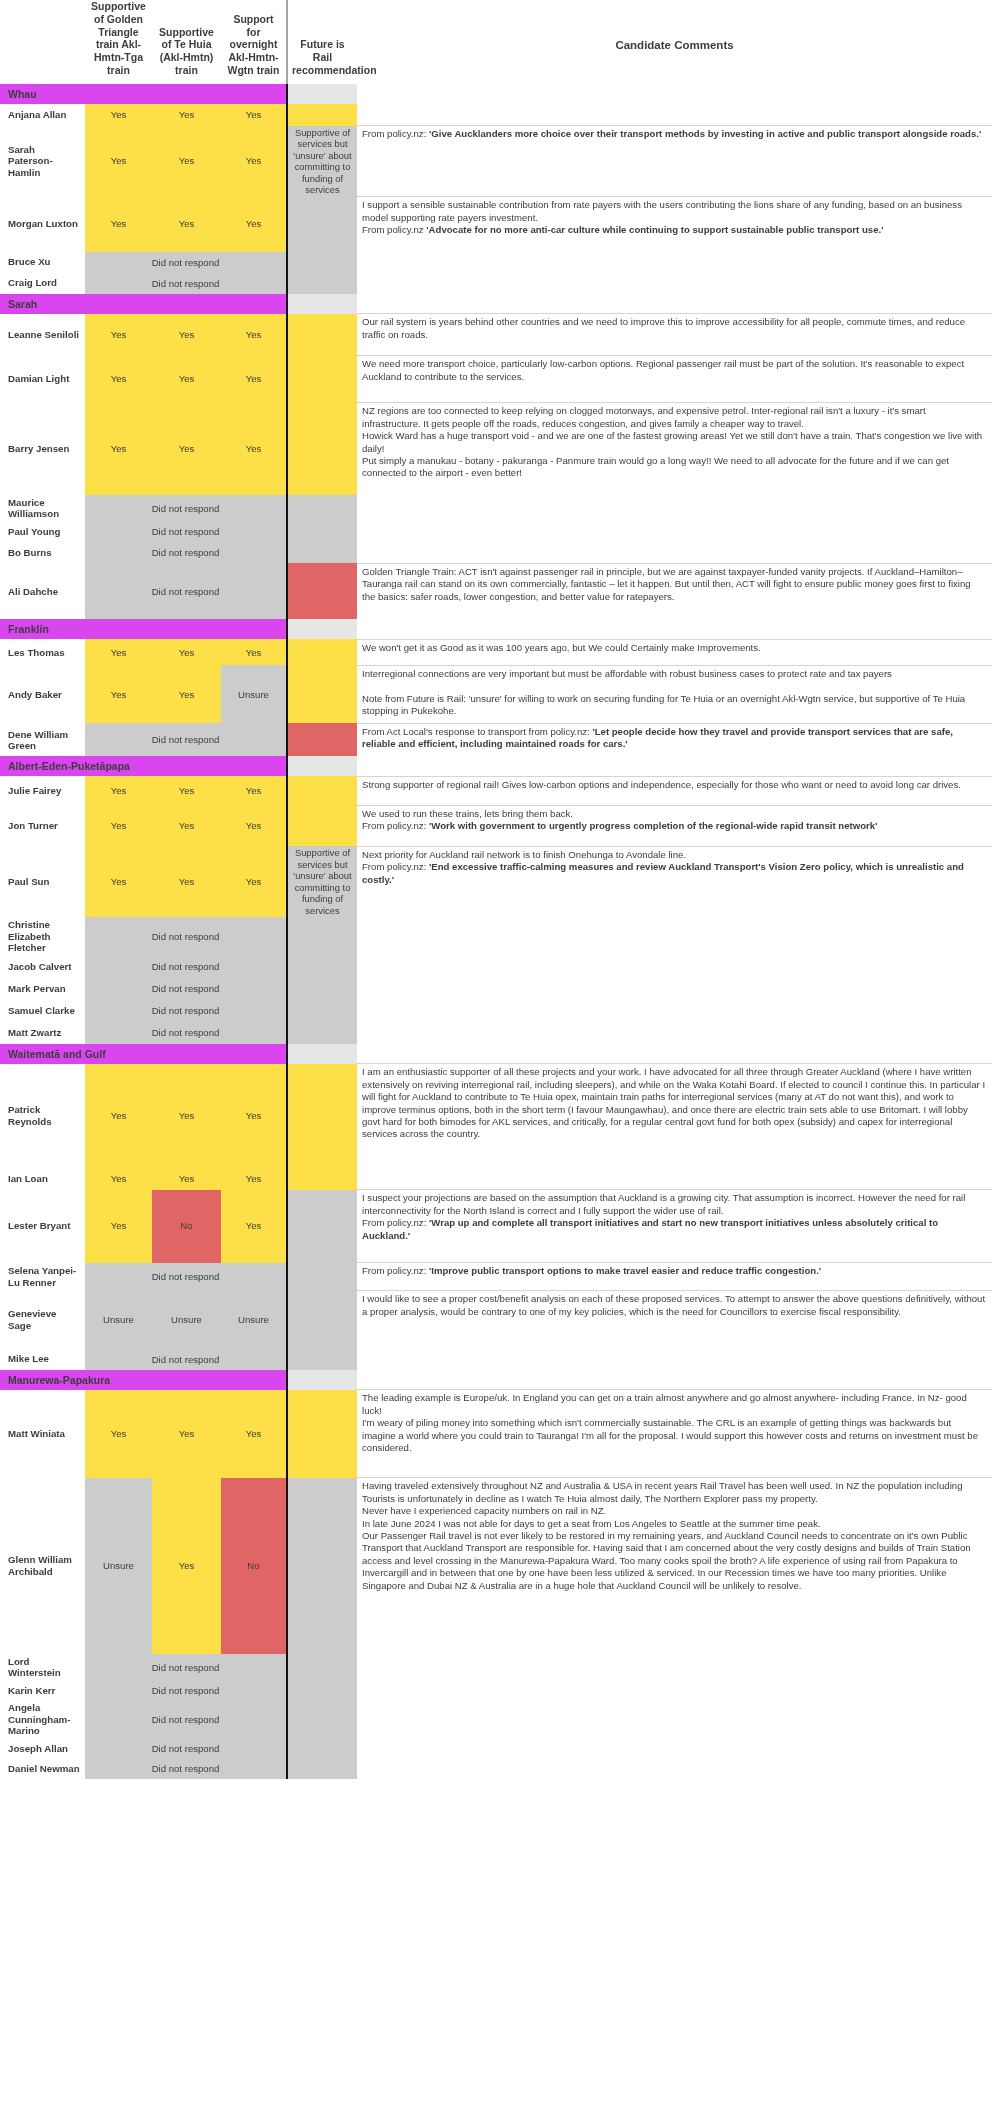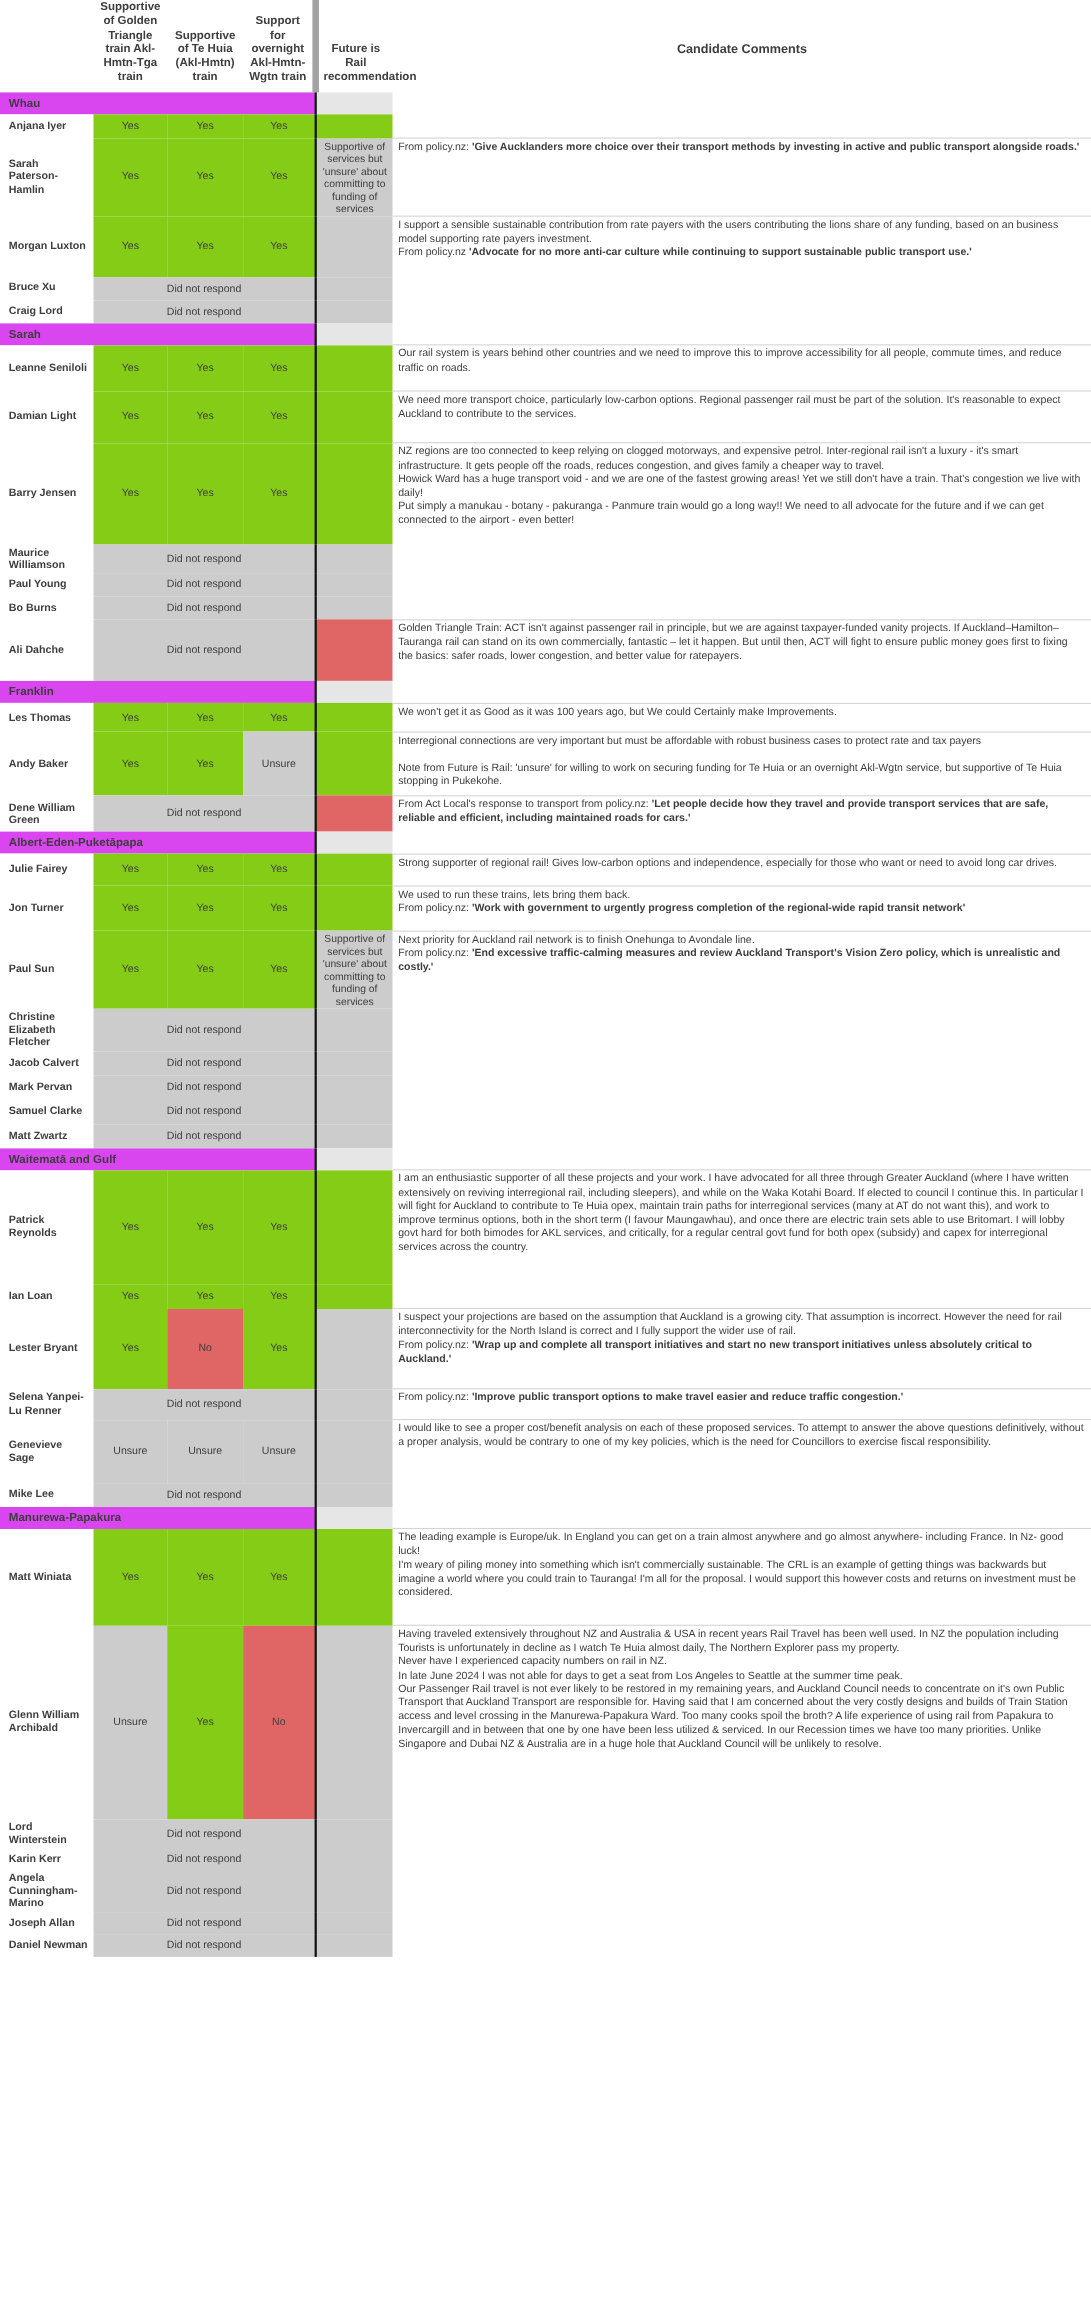--- a/index.html
+++ b/index.html
@@ -42,7 +42,7 @@
   }
   thead th.h-name { background: #ffffff; }
   thead th.h-rec {
-    border-left: 6px solid #a3a3a3;
+    border-left: 2px solid #a3a3a3;
   }
   thead th.h-com {
     font-size: 11.5px;

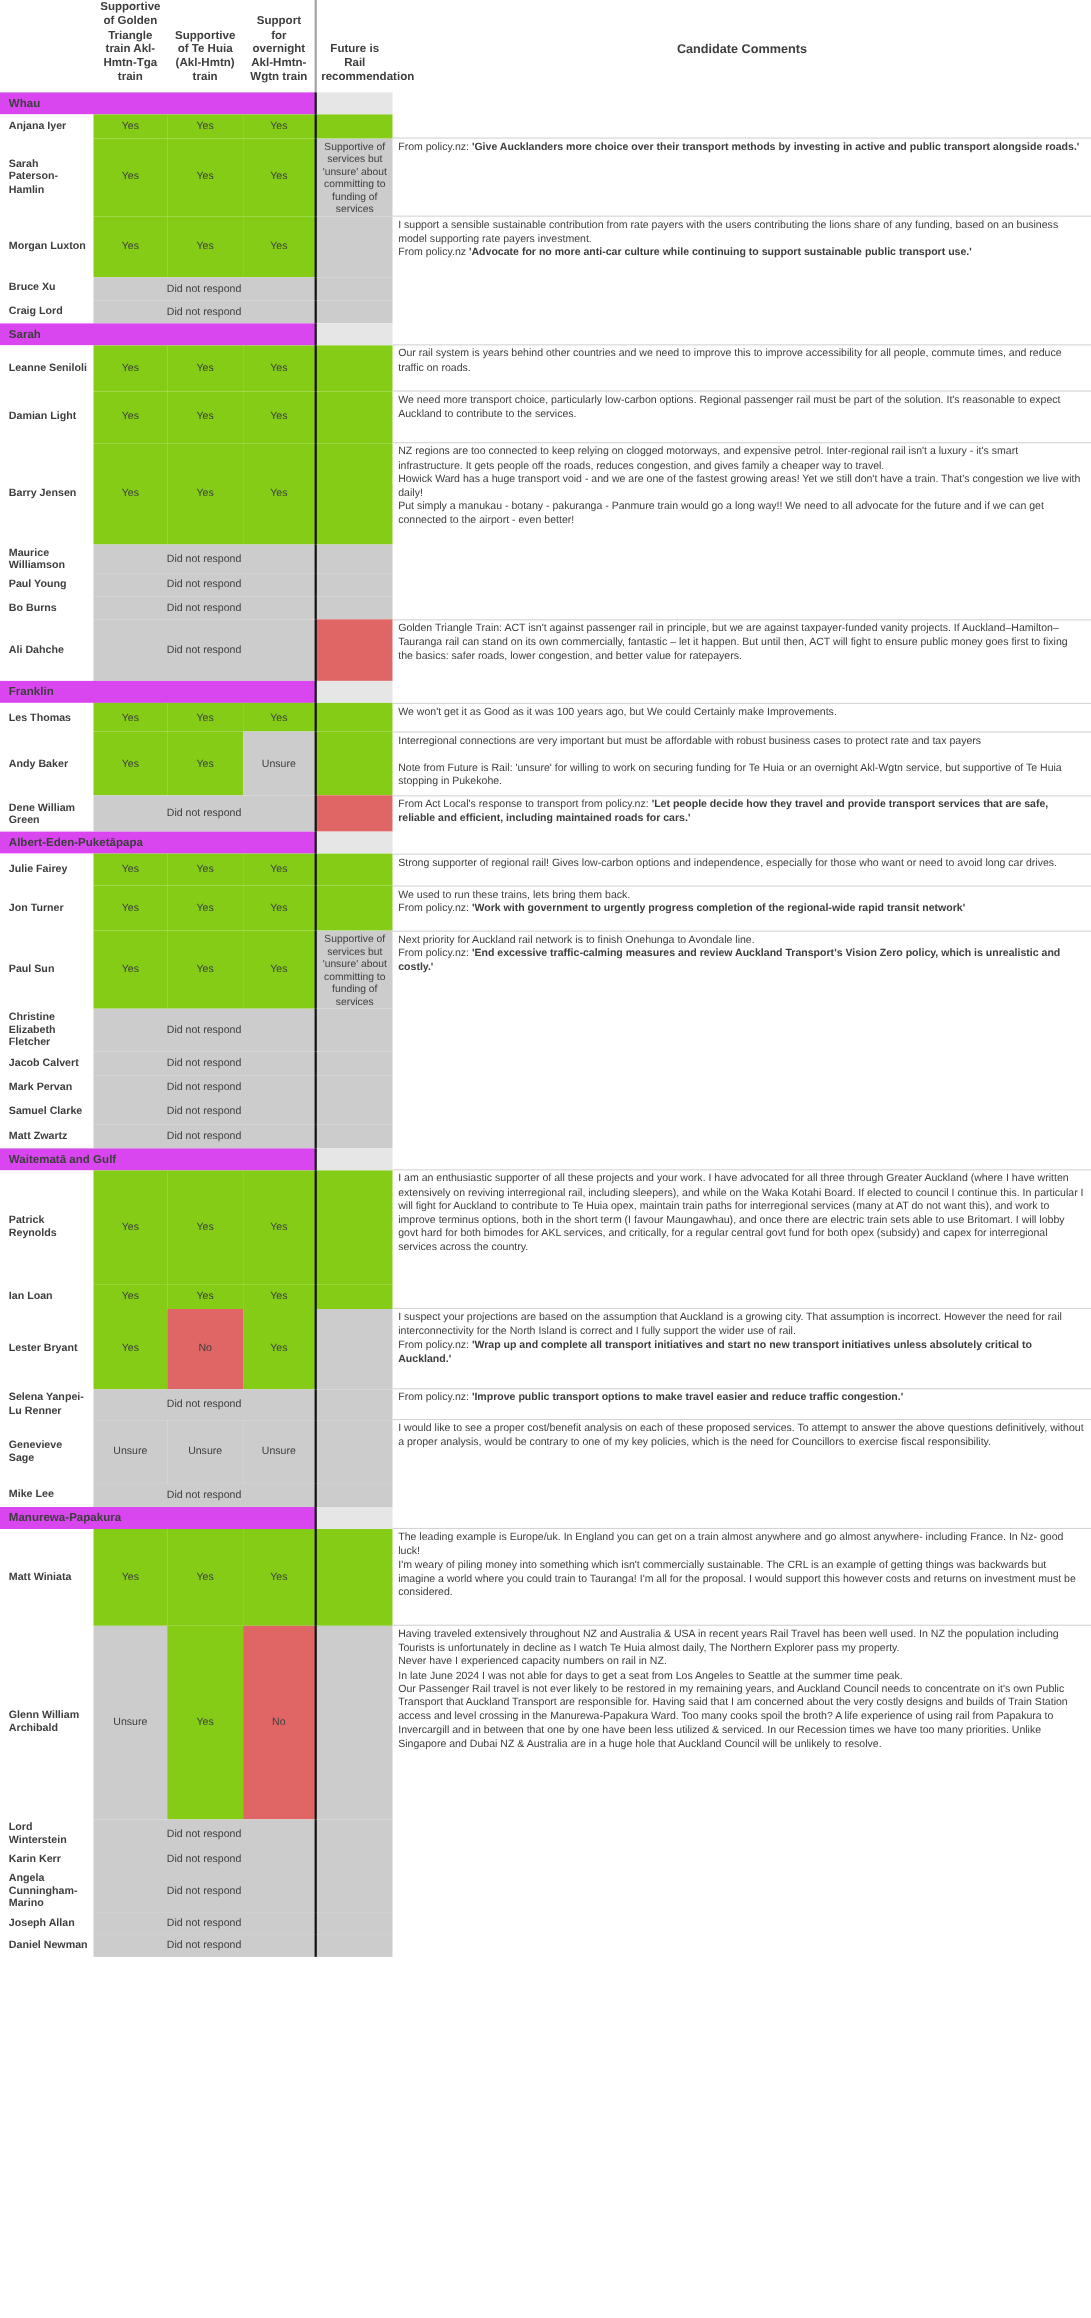--- a/index.html
+++ b/index.html
@@ -144,7 +144,7 @@
           <td class="band-com"></td>
         </tr>
         <tr style="height: 22px;">
-          <td class="name">Anjana Iyer</td>
+          <td class="name">Anjana Allan</td>
           <td class="ans green">Yes</td>
           <td class="ans green">Yes</td>
           <td class="ans green">Yes</td>

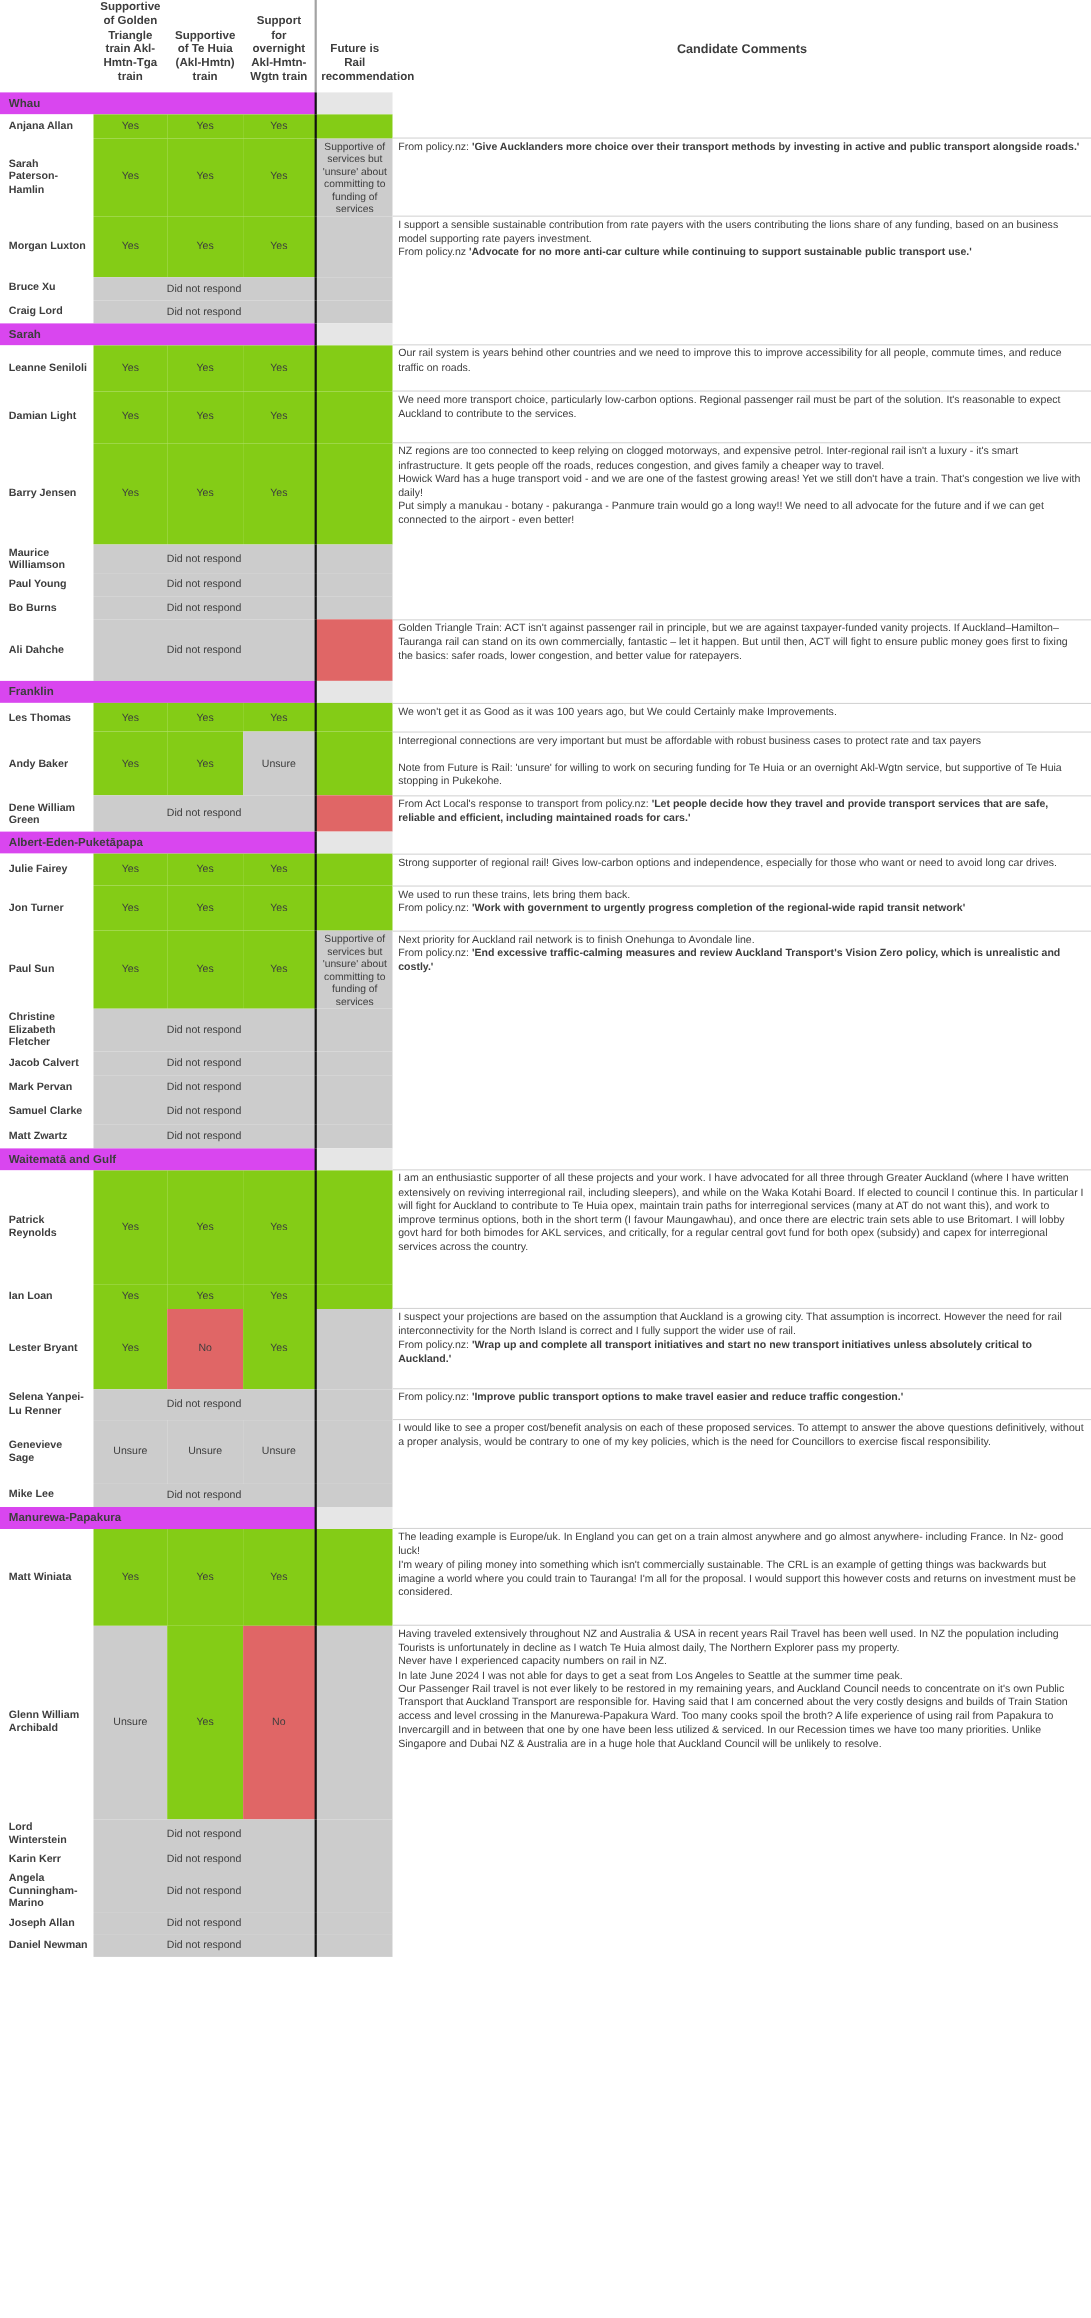--- a/index.html
+++ b/index.html
@@ -104,7 +104,7 @@
   td.com.nb { border-top: none; }
   td.com b { font-weight: bold; }
 
-  .green { background: #84cc16; }
+  .green { background: #fde047; }
   .grey  { background: #cccccc; margin-left: 37px; }
   .red   { background: #e06666; }
 

